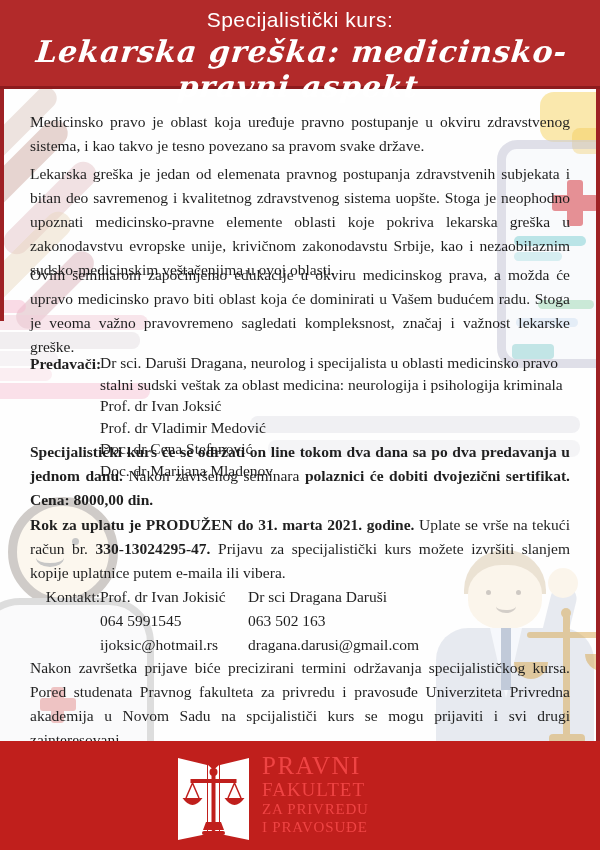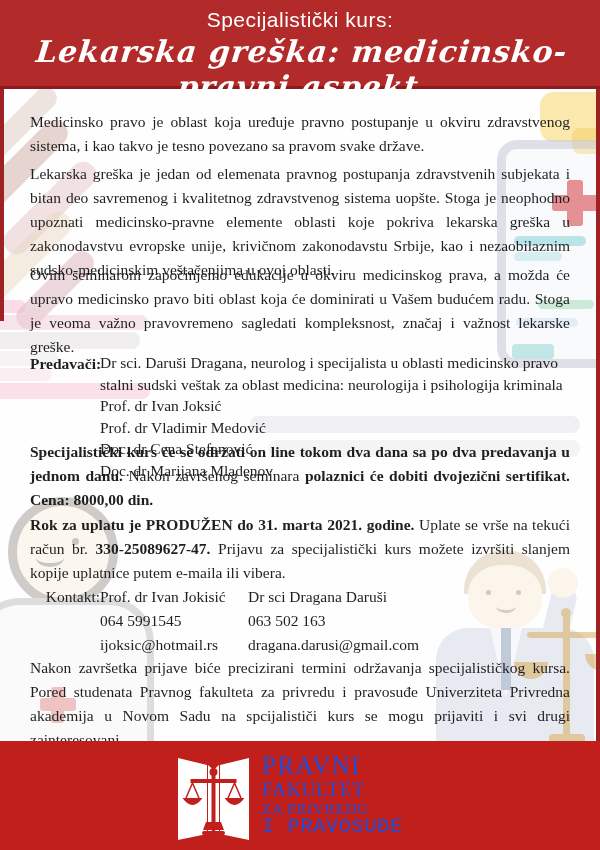--- a/index.html
+++ b/index.html
@@ -155,7 +155,7 @@
   </div>
 
   <div class="block just" style="top:513px;">
-    <b>Rok za uplatu je PRODUŽEN do 31. marta 2021. godine.</b><span> Uplate se vrše na tekući račun br. </span><b>330-25089627-47.</b><span> Prijavu za specijalistički kurs možete izvršiti slanjem kopije uplatnice putem e-maila ili vibera.</span>
+    <b>Rok za uplatu je PRODUŽEN do 31. marta 2021. godine.</b><span> Uplate se vrše na tekući račun br. </span><b>330-13024295-47.</b><span> Prijavu za specijalistički kurs možete izvršiti slanjem kopije uplatnice putem e-maila ili vibera.</span>
   </div>
 
   <div class="block" id="contact" style="top:585px;">

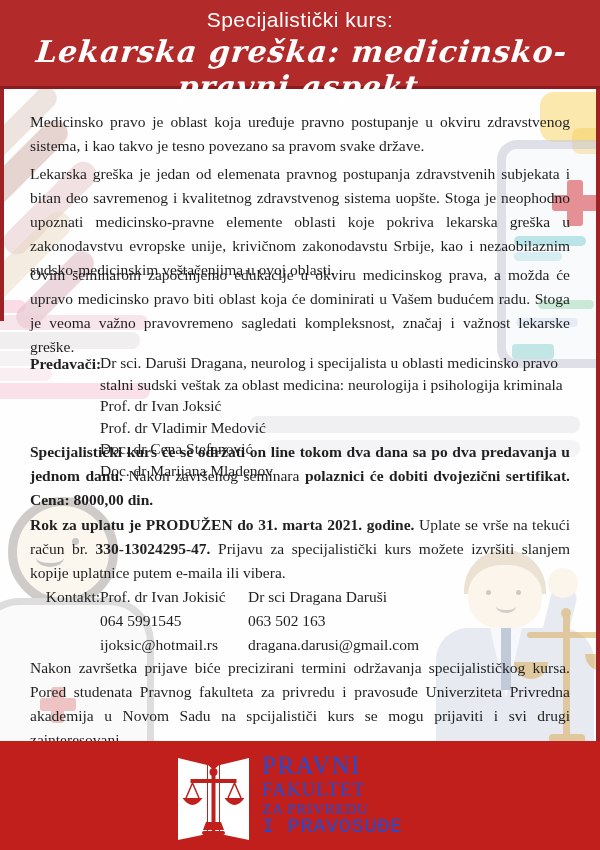--- a/index.html
+++ b/index.html
@@ -54,7 +54,7 @@
   }
   #logo{position:absolute;left:178px;top:752px;}
   #logo-text{
-    position:absolute;left:262px;top:753px;color:#1d4ed8;
+    position:absolute;left:262px;top:753px;color:#ef4444;
     font-family:"Liberation Serif",serif;letter-spacing:.5px;white-space:nowrap;
   }
   #logo-text .l1{font-size:25px;line-height:26px;letter-spacing:1.5px;}

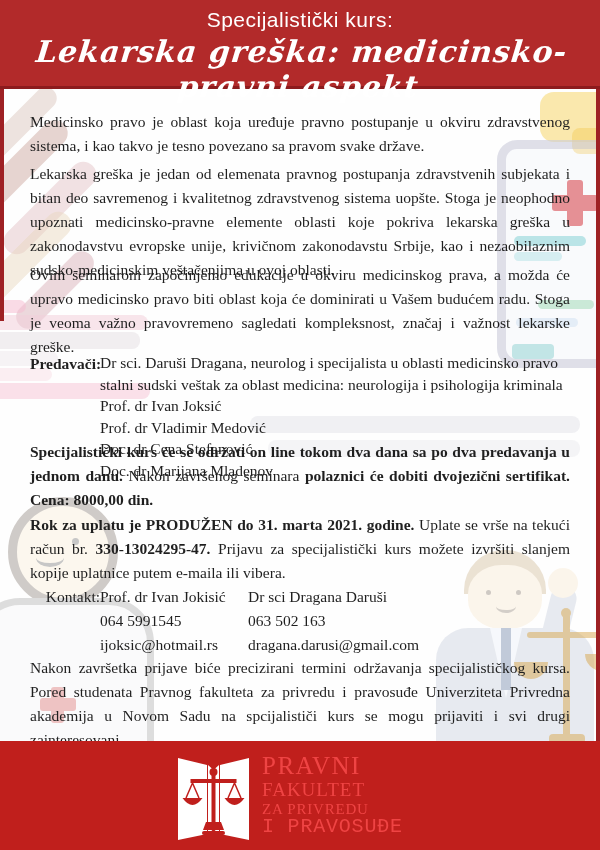--- a/index.html
+++ b/index.html
@@ -60,7 +60,7 @@
   #logo-text .l1{font-size:25px;line-height:26px;letter-spacing:1.5px;}
   #logo-text .l2{font-size:19px;line-height:21px;letter-spacing:1px;}
   #logo-text .l3{font-size:15px;line-height:18px;letter-spacing:.8px;}
-  #logo-text .l4{font-size:20px;line-height:18px;letter-spacing:.8px;font-family:Liberation Mono, monospace;}
+  #logo-text .l4{font-size:15px;line-height:18px;letter-spacing:.8px;}
 </style>
 </head>
 <body>

